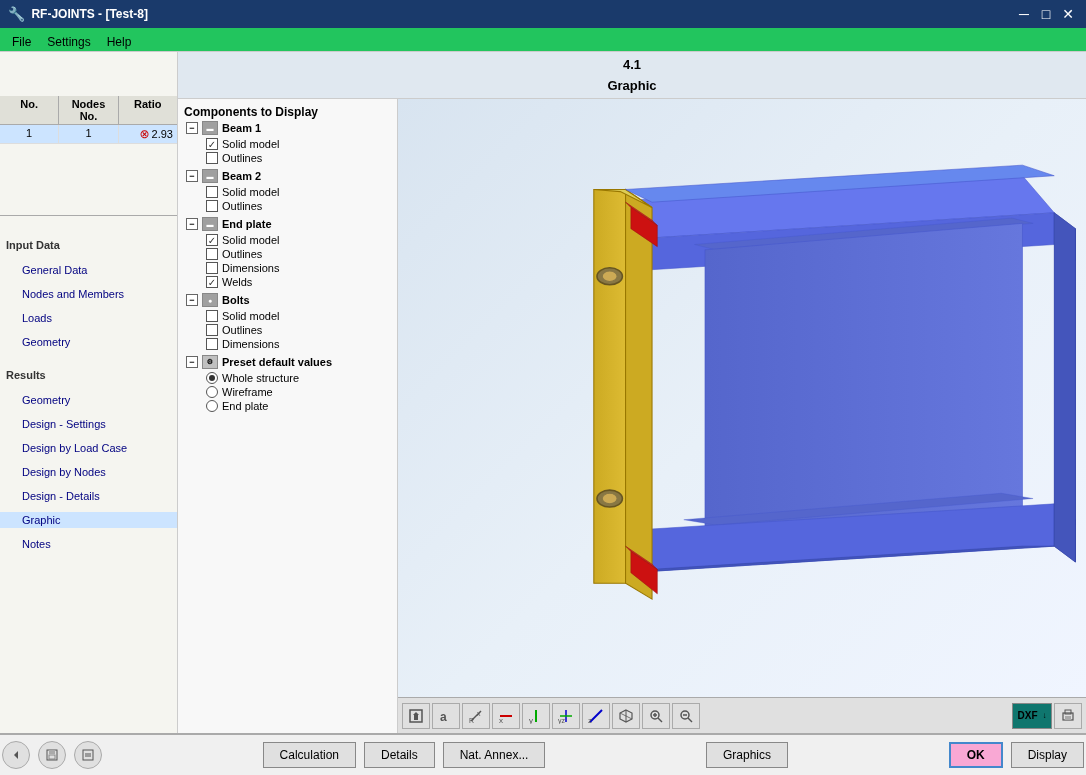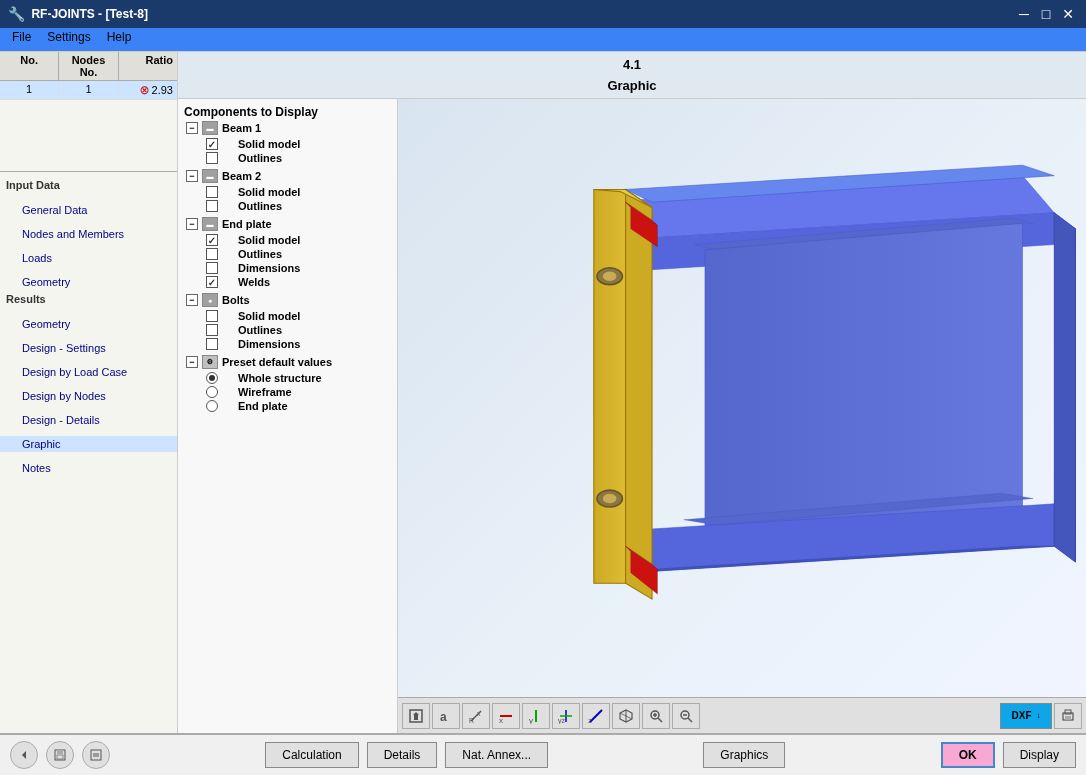--- a/index.html
+++ b/index.html
@@ -12,7 +12,7 @@
     .title-btn { width: 20px; height: 20px; background: transparent; border: none; color: white; cursor: pointer; display: flex; align-items: center; justify-content: center; font-size: 14px; }
 
     
-    #menu-bar { background: #3b82f6; height: 24px; display: flex; align-items: flex-start; padding: 0 4px; border-bottom: 1px solid #ccc; }
+    #menu-bar { background: #22c55e; height: 24px; display: flex; align-items: flex-end; padding: 0 4px; border-bottom: 1px solid #ccc; }
     .menu-item { padding: 2px 8px; cursor: pointer; font-size: 12px; }
 
     

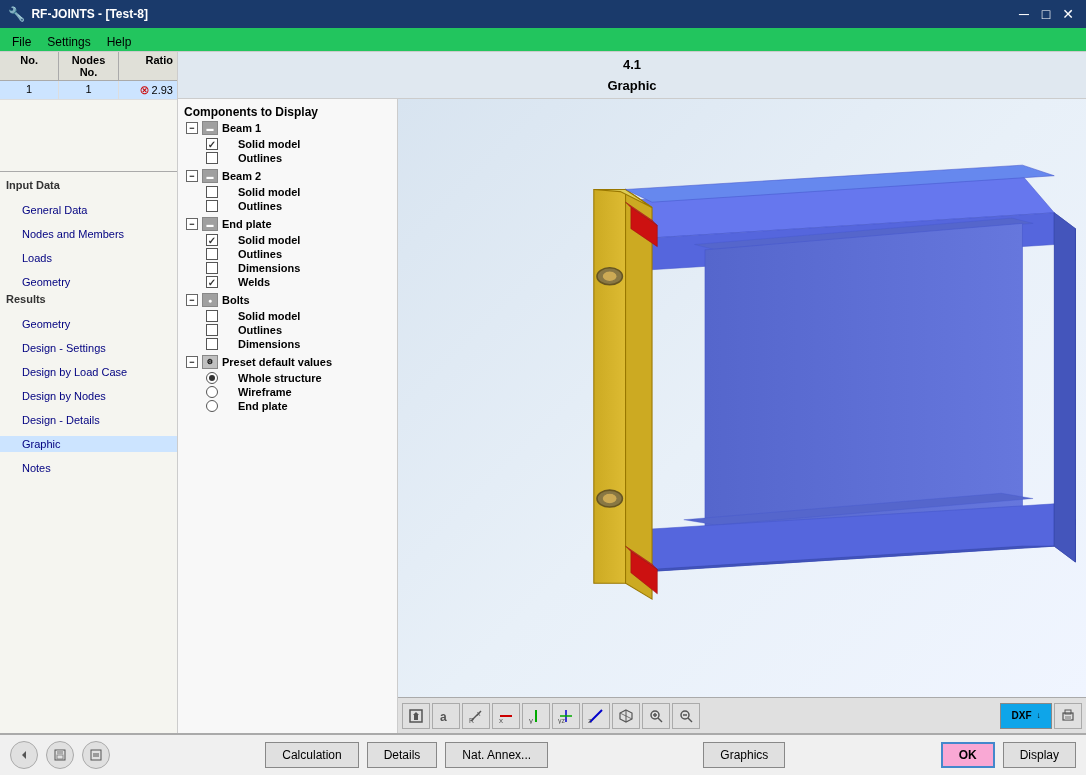--- a/index.html
+++ b/index.html
@@ -23,7 +23,7 @@
     #left-panel { width: 178px; background: #f5f5f0; border-right: 1px solid #ccc; display: flex; flex-direction: column; flex-shrink: 0; }
     
     
-    #table-area { height: 120px; border-bottom: 1px solid #aaa; overflow: hidden; }
+    #table-area { height: 120px; border-bottom: 1px solid #aaa; overflow: hidden; margin-top: 44px; }
     #table-header { display: flex; background: #e0e0d8; border-bottom: 1px solid #aaa; }
     .th { flex: 1; padding: 2px 4px; border-right: 1px solid #aaa; font-size: 11px; font-weight: bold; text-align: center; }
     .th:last-child { border-right: none; text-align: right; }

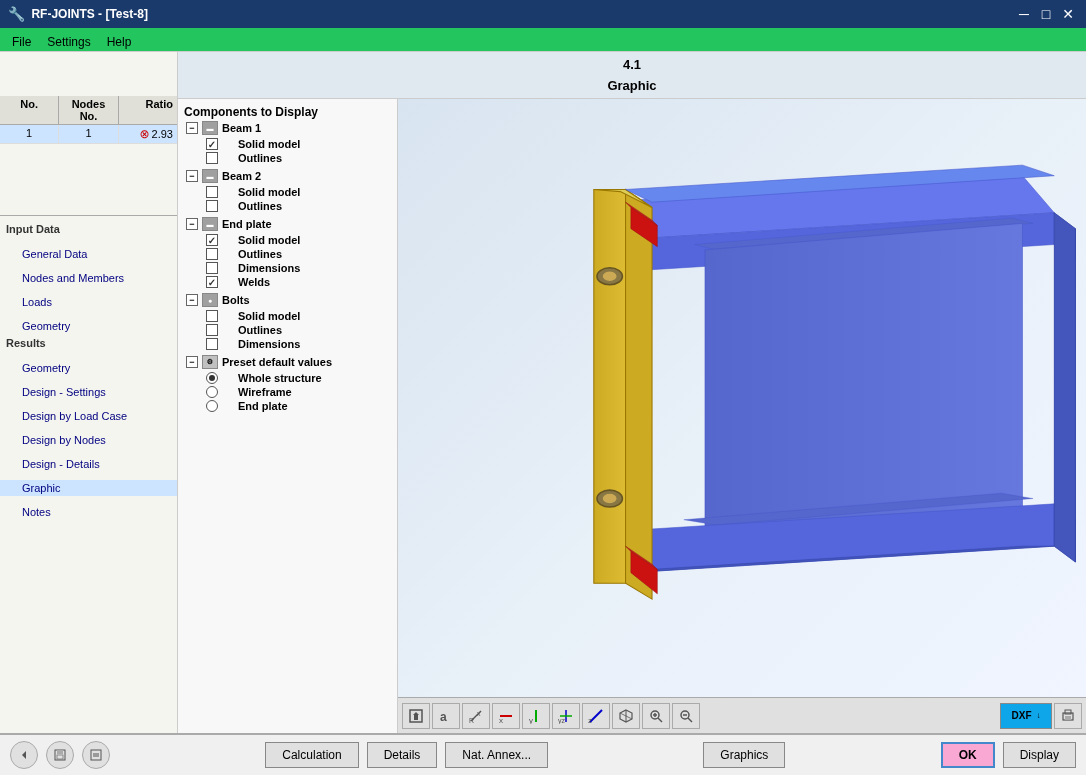--- a/index.html
+++ b/index.html
@@ -26,7 +26,7 @@
     #table-area { height: 120px; border-bottom: 1px solid #aaa; overflow: hidden; margin-top: 44px; }
     #table-header { display: flex; background: #e0e0d8; border-bottom: 1px solid #aaa; }
     .th { flex: 1; padding: 2px 4px; border-right: 1px solid #aaa; font-size: 11px; font-weight: bold; text-align: center; }
-    .th:last-child { border-right: none; text-align: right; }
+    .th:last-child { border-right: none; }
     #table-body { overflow-y: auto; }
     .table-row { display: flex; border-bottom: 1px solid #ddd; }
     .table-row.selected { background: #cce4ff; }

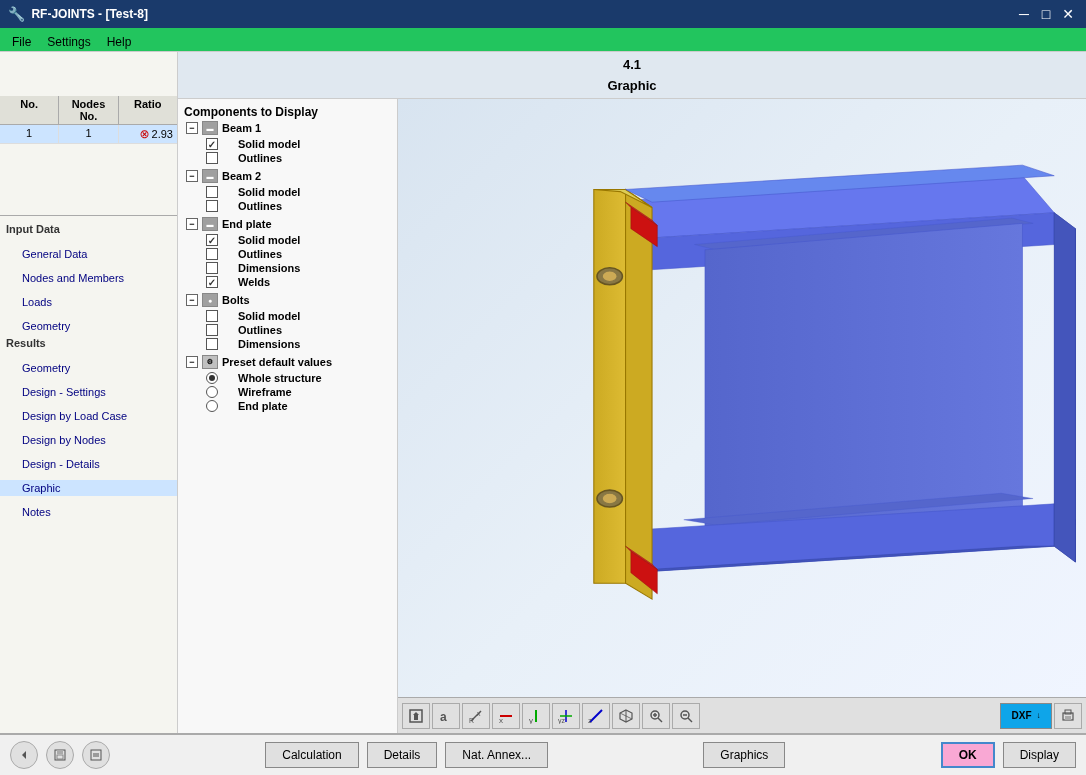--- a/index.html
+++ b/index.html
@@ -58,7 +58,7 @@
     .tree-section { margin-bottom: 2px; }
     .tree-parent { display: flex; align-items: center; gap: 4px; padding: 2px 2px; font-size: 12px; font-weight: bold; }
     .tree-children { padding-left: 20px; }
-    .tree-child { display: flex; align-items: flex-end; gap: 20px; padding: 1px 2px; font-size: 11px; font-weight: bold; }
+    .tree-child { display: flex; align-items: flex-end; gap: 4px; padding: 1px 2px; font-size: 11px; }
     .tree-expand { width: 12px; height: 12px; border: 1px solid #666; background: white; display: flex; align-items: center; justify-content: center; font-size: 9px; cursor: pointer; flex-shrink: 0; }
     .checkbox { width: 12px; height: 12px; border: 1px solid #555; background: white; display: flex; align-items: center; justify-content: center; flex-shrink: 0; }
     .checkbox.checked { background: white; }

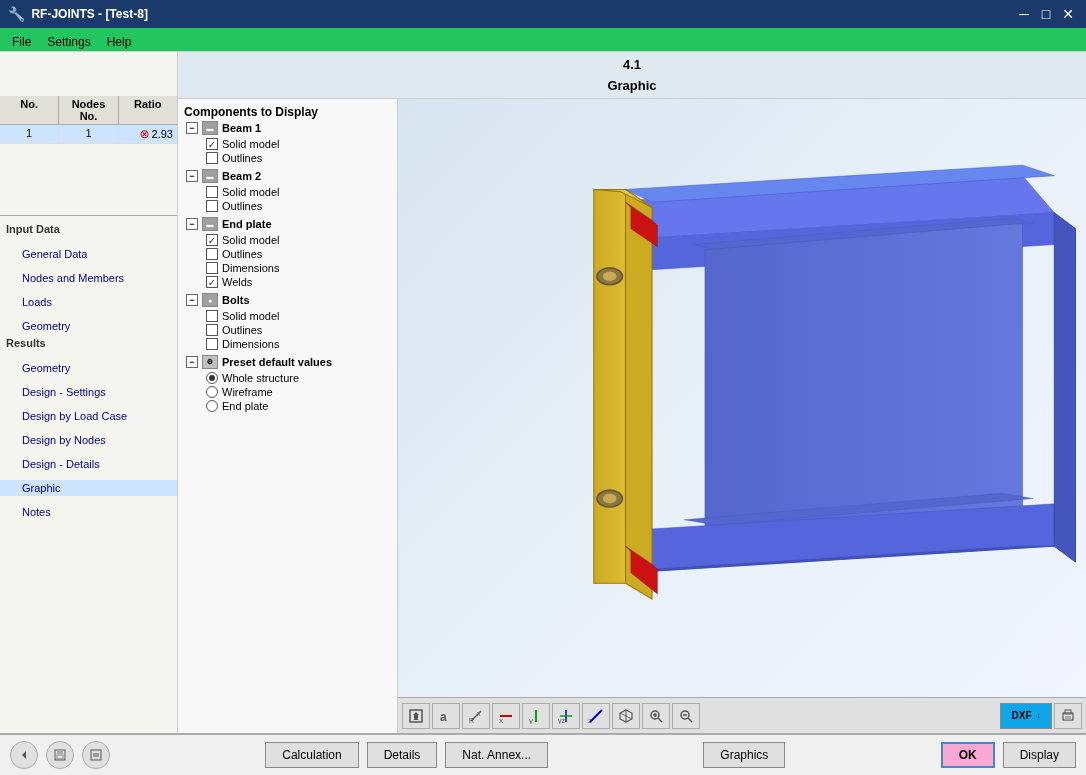--- a/index.html
+++ b/index.html
@@ -37,7 +37,7 @@
 
     
     #nav-area { flex: 1; overflow-y: auto; padding: 4px 0; }
-    .nav-section-title { font-weight: bold; padding: 3px 6px; font-size: 11px; color: #333; }
+    .nav-section-title { font-weight: bold; padding: 3px 6px; font-size: 11px; color: #333; margin-top: 16px; }
     .nav-sub-item { padding: 2px 22px; font-size: 11px; color: #000080; cursor: pointer; margin-top: 8px; }
     .nav-sub-item.active { background: #cce4ff; }
 

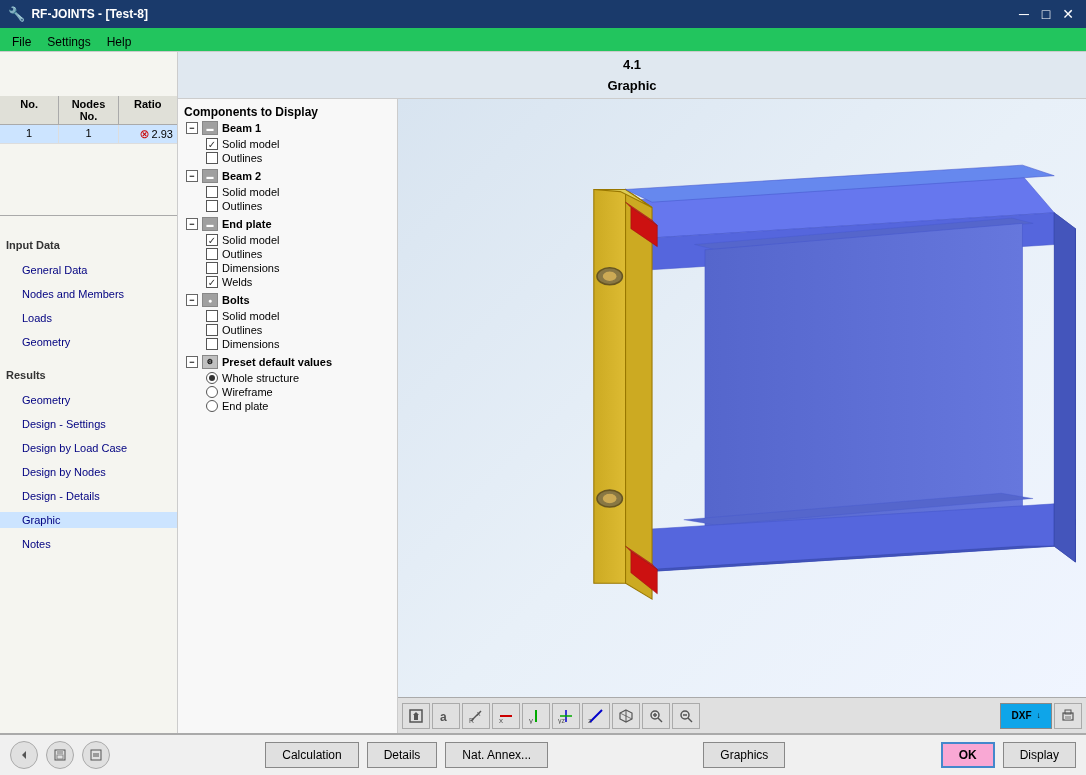--- a/index.html
+++ b/index.html
@@ -79,7 +79,7 @@
     #view-toolbar { height: 36px; background: #e0e0e0; border-top: 1px solid #aaa; display: flex; align-items: center; padding: 0 4px; gap: 2px; justify-content: space-between; }
     .toolbar-group { display: flex; gap: 2px; }
     .toolbar-btn { width: 28px; height: 26px; background: #e0e0e0; border: 1px solid #aaa; display: flex; align-items: center; justify-content: center; cursor: pointer; font-size: 11px; color: #333; }
-    .dxf-btn { width: 52px; height: 26px; background: #0ea5e9; border: 1px solid #888; font-size: 10px; font-weight: bold; display: flex; align-items: center; justify-content: center; gap: 5px; cursor: pointer; }
+    .dxf-btn { width: 40px; height: 26px; background: #0f766e; border: 1px solid #888; font-size: 10px; font-weight: bold; display: flex; align-items: center; justify-content: center; gap: 5px; cursor: pointer; }
 
     
     #bottom-bar { height: 42px; background: #f0f0f0; border-top: 2px solid #aaa; display: flex; align-items: center; padding: 0 10px; gap: 8px; }

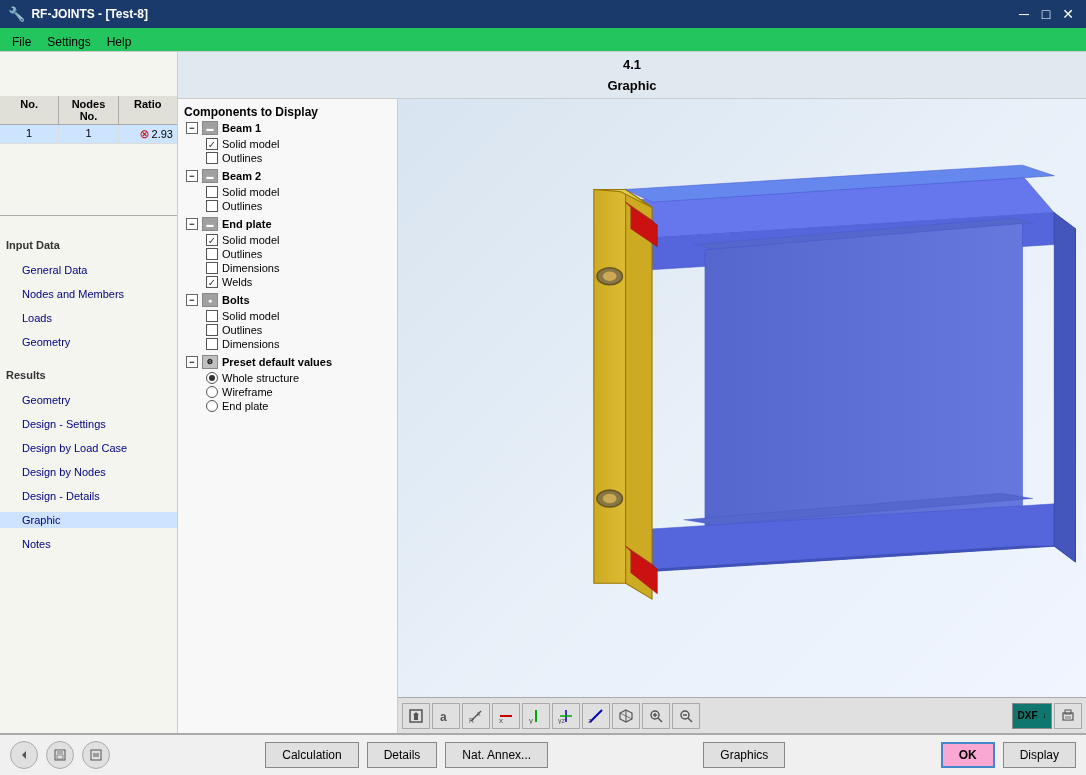--- a/index.html
+++ b/index.html
@@ -82,7 +82,7 @@
     .dxf-btn { width: 40px; height: 26px; background: #0f766e; border: 1px solid #888; font-size: 10px; font-weight: bold; display: flex; align-items: center; justify-content: center; gap: 5px; cursor: pointer; }
 
     
-    #bottom-bar { height: 42px; background: #f0f0f0; border-top: 2px solid #aaa; display: flex; align-items: center; padding: 0 10px; gap: 8px; }
+    #bottom-bar { height: 42px; background: #f0f0f0; border-top: 2px solid #aaa; display: flex; align-items: center; padding: 0 2px; gap: 8px; }
     .nav-circle-btn { width: 28px; height: 28px; border-radius: 50%; background: #e0e0e0; border: 1px solid #aaa; display: flex; align-items: center; justify-content: center; cursor: pointer; font-size: 12px; }
     .spacer { flex: 1; }
     .action-btn { height: 26px; padding: 0 16px; background: #e0e0e0; border: 1px solid #888; cursor: pointer; font-size: 12px; display: flex; align-items: center; }

